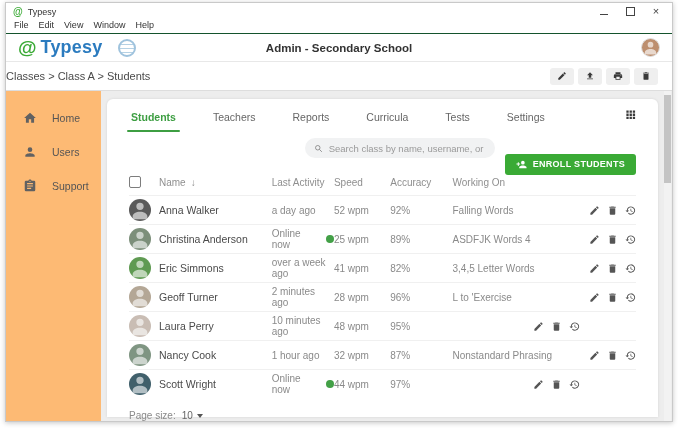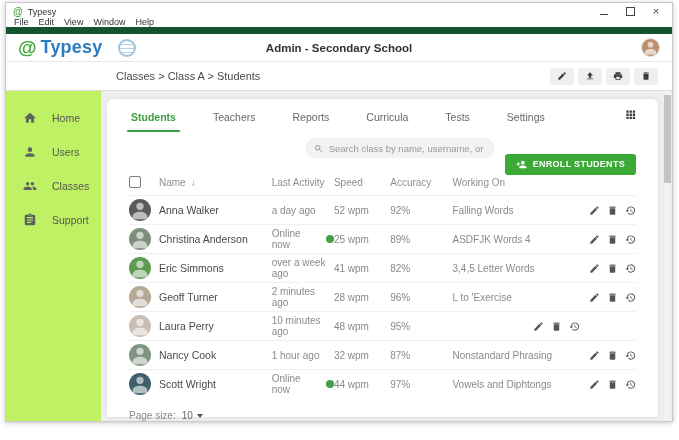--- a/index.html
+++ b/index.html
@@ -20,8 +20,8 @@
   .win-max::before { content:""; width:7px; height:7px; border:1px solid #444; }
   .win-close::before { content:"\00D7"; font-size:11px; line-height:1; }
 
-  .menubar { height:14px; display:flex; align-items:flex-end; gap:10px; padding:0 8px; font-size:9px; color:#333;
-             border-bottom:7px solid #14532d; flex:0 0 auto; }
+  .menubar { height:14px; display:flex; align-items:flex-start; gap:10px; padding:0 8px; font-size:9px; color:#333;
+             border-bottom:1px solid #14532d; flex:0 0 auto; }
   .menu-item { cursor:default; }
 
   

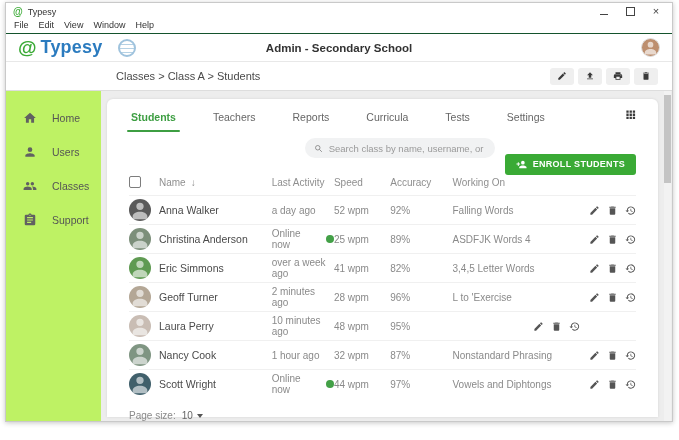--- a/index.html
+++ b/index.html
@@ -41,7 +41,7 @@
   
   .crumbbar { height:29px; position:relative; display:flex; align-items:center; background:#fff;
               border-bottom:1px solid #ddd; flex:0 0 auto; }
-  .crumb-text { margin-left:110px; font-size:11px; color:#4a4a4a; }
+  .crumb-text { font-size:11px; color:#4a4a4a; }
   .crumb-actions { margin-left:auto; display:flex; gap:4px; padding-right:14px; }
   .icon-btn { width:24px; height:17px; background:#efefef; border:none; border-radius:3px;
               display:flex; align-items:center; justify-content:center; cursor:pointer; }

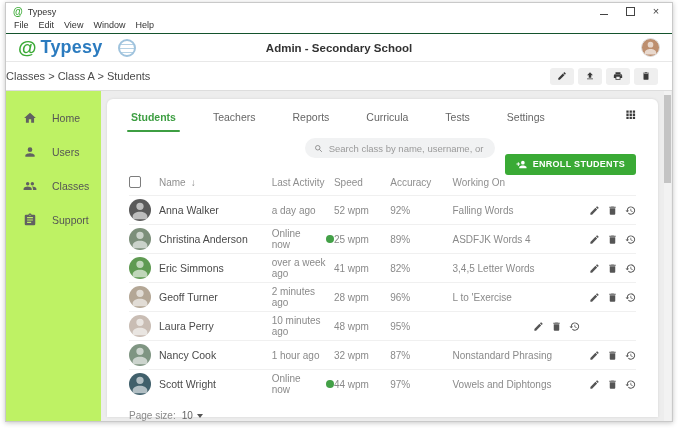--- a/index.html
+++ b/index.html
@@ -49,7 +49,7 @@
 
   
   .bodyrow { flex:1; display:flex; min-height:0; background:#ededed; position:relative; }
-  .sidebar { width:95px; background:#bef264; padding-top:10px; flex:0 0 auto; }
+  .sidebar { width:95px; background:#fdba74; padding-top:10px; flex:0 0 auto; }
   .side-item { height:34px; display:flex; align-items:center; gap:15px; padding-left:17px; cursor:pointer; }
   .side-item svg { width:14px; height:14px; fill:#616161; flex:0 0 auto; }
   .side-label { font-size:10.5px; color:#555; }

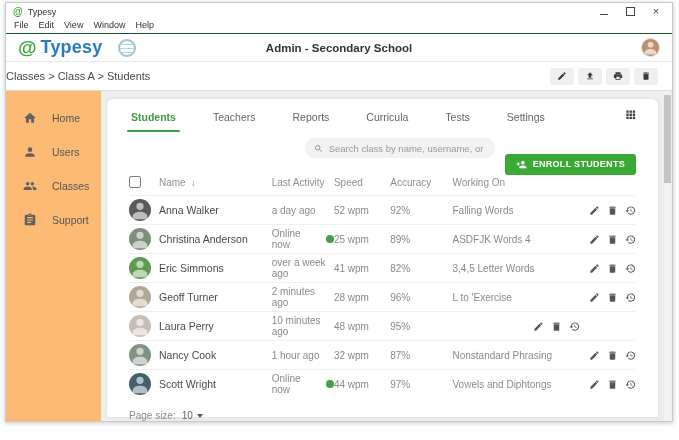--- a/index.html
+++ b/index.html
@@ -187,12 +187,6 @@
         </div>
         <div class="side-item">
           <svg viewBox="0 0 24 24">
-              <path d="M16 11a3 3 0 1 0 0-6 3 3 0 0 0 0 6zm-8 0a3 3 0 1 0 0-6 3 3 0 0 0 0 6zm0 2c-2.33 0-7 1.17-7 3.5V19h14v-2.5C15 14.17 10.33 13 8 13zm8 0c-.29 0-.62.02-.97.05A4.22 4.22 0 0 1 17 16.5V19h6v-2.5c0-2.33-4.67-3.5-7-3.5z"></path>
-            </svg>
-          <span class="side-label">Classes</span>
-        </div>
-        <div class="side-item">
-          <svg viewBox="0 0 24 24">
               <path d="M19 3h-4.18C14.4 1.84 13.3 1 12 1s-2.4.84-2.82 2H5a2 2 0 0 0-2 2v14a2 2 0 0 0 2 2h14a2 2 0 0 0 2-2V5a2 2 0 0 0-2-2zm-7 0a1 1 0 1 1 0 2 1 1 0 0 1 0-2zm2 14H7v-2h7v2zm3-4H7v-2h10v2zm0-4H7V7h10v2z"></path>
             </svg>
           <span class="side-label">Support</span>

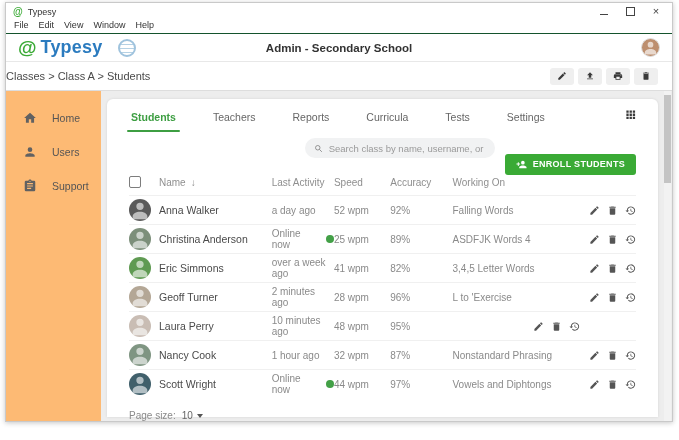--- a/index.html
+++ b/index.html
@@ -486,7 +486,6 @@
                 </div>
                 <div class="cell cell-val">44 wpm</div>
                 <div class="cell cell-val">97%</div>
-                <div class="cell cell-val">Vowels and Diphtongs</div>
                 <div class="cell c-actions">
                   <button class="row-action">
                     <svg viewBox="0 0 24 24">

